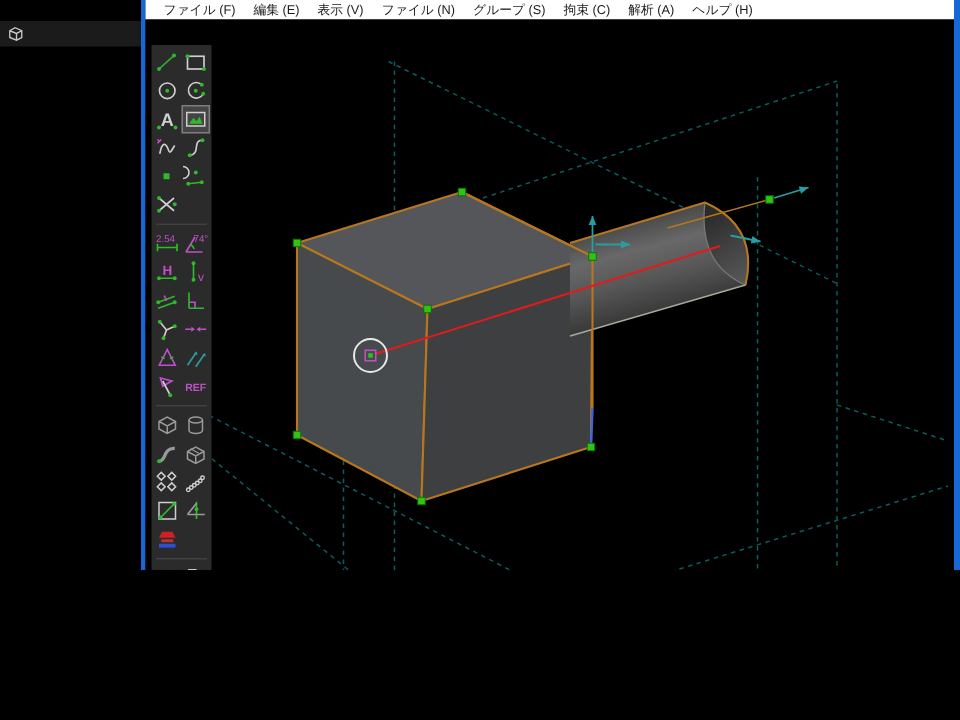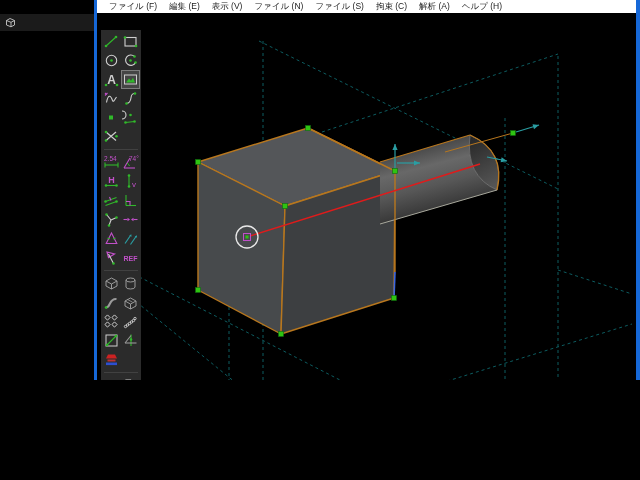--- a/index.html
+++ b/index.html
@@ -46,7 +46,7 @@
         <div class="menu-item">編集 (E)</div>
         <div class="menu-item">表示 (V)</div>
         <div class="menu-item">ファイル (N)</div>
-        <div class="menu-item">ファイル (S)</div>
+        <div class="menu-item">グループ (S)</div>
         <div class="menu-item">拘束 (C)</div>
         <div class="menu-item">解析 (A)</div>
         <div class="menu-item">ヘルプ (H)</div>

